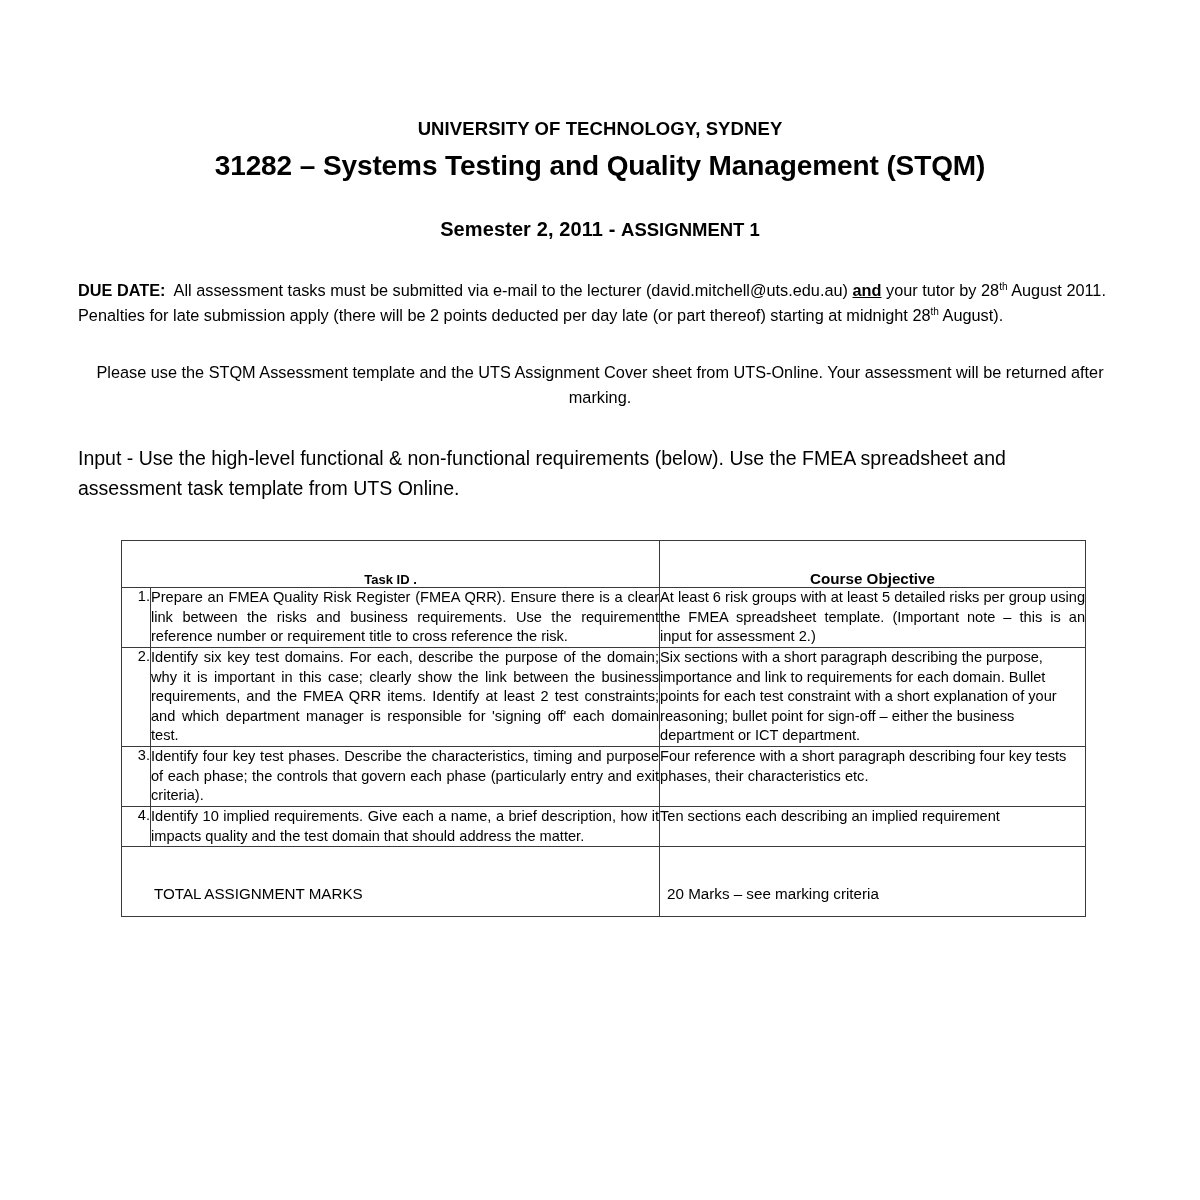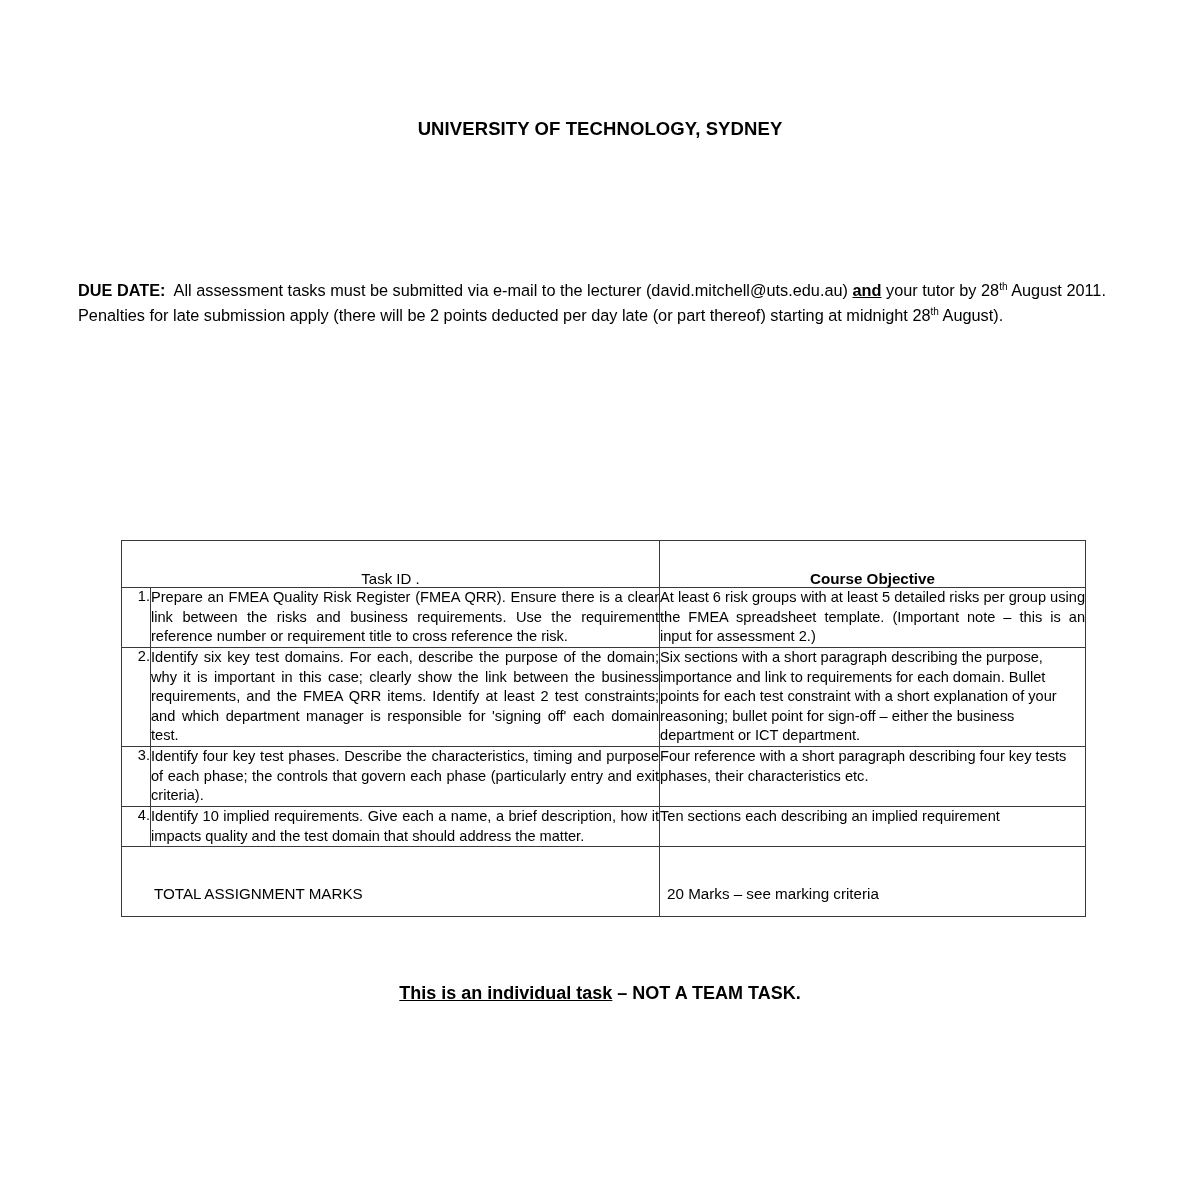--- a/index.html
+++ b/index.html
@@ -173,6 +173,7 @@
 <div class="page">
 
   <div class="hdr-block uni-line">UNIVERSITY OF TECHNOLOGY, SYDNEY</div>
+  <div class="hdr-block course-line">31282 – Systems Testing and Quality Management (STQM)</div>
 
   <div class="para due-para"><span class="lbl">DUE DATE:</span>&nbsp; <span>All assessment tasks must be submitted via e-mail to the lecturer (david.mitchell@uts.edu.au) </span><span class="uline-bold">and</span><span> your tutor by 28</span><span class="sup">th</span><span> August 2011.  Penalties for late submission apply (there will be 2 points deducted per day late (or part thereof) starting at midnight 28</span><span class="sup">th</span><span> August).</span></div>
 

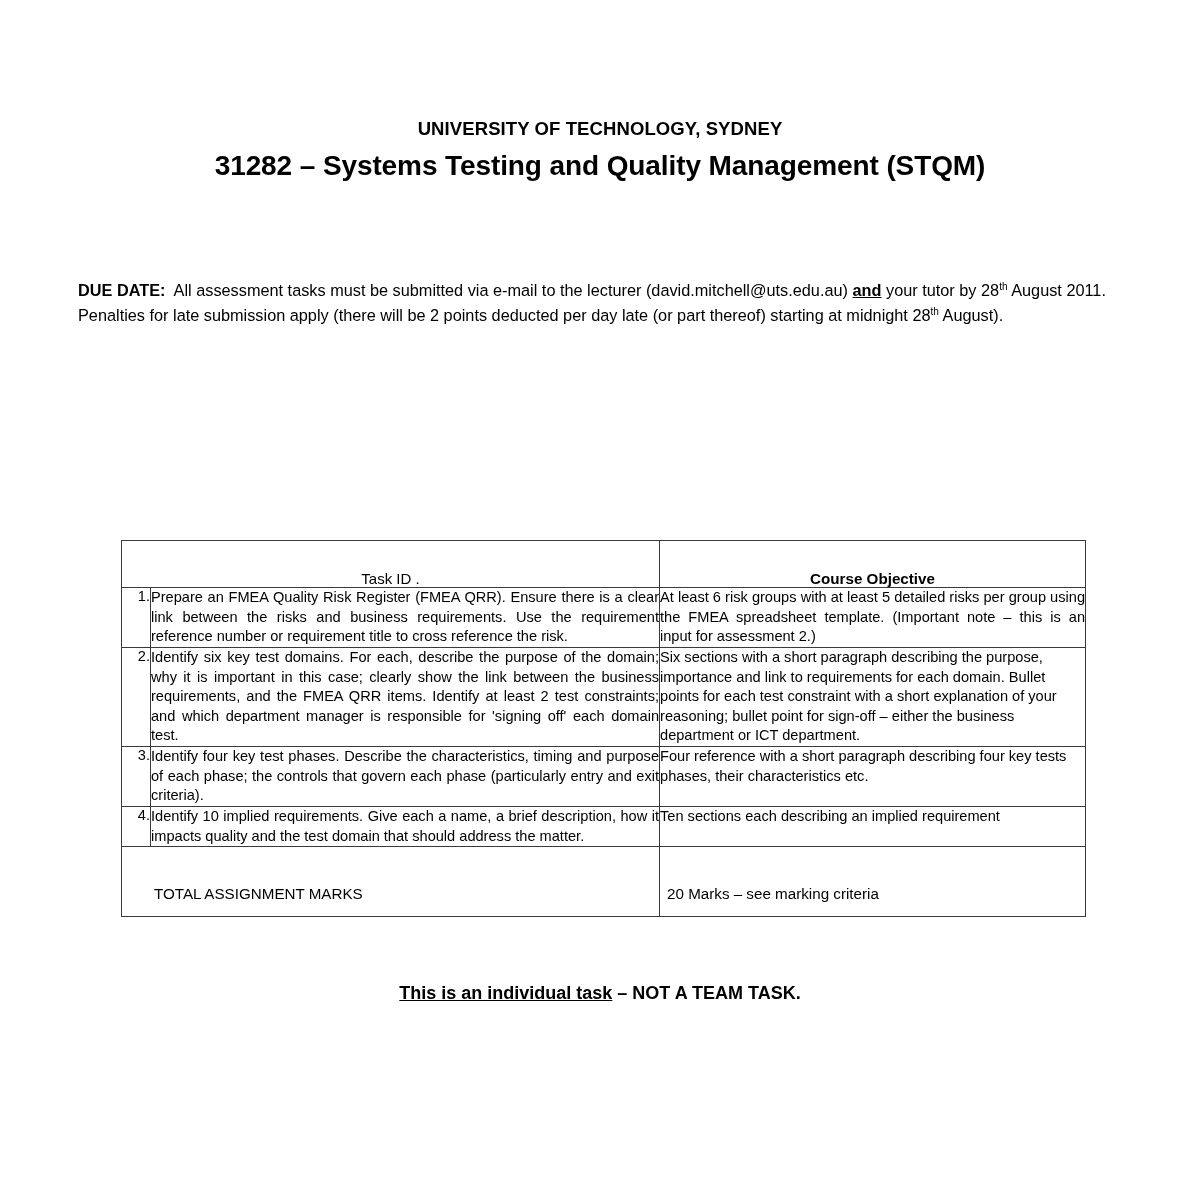--- a/index.html
+++ b/index.html
@@ -174,6 +174,7 @@
 
   <div class="hdr-block uni-line">UNIVERSITY OF TECHNOLOGY, SYDNEY</div>
   <div class="hdr-block course-line">31282 – Systems Testing and Quality Management (STQM)</div>
+  <div class="hdr-block semester-line"><span class="sem-a">Semester 2, 2011 - </span><span class="sem-b">ASSIGNMENT 1</span></div>
 
   <div class="para due-para"><span class="lbl">DUE DATE:</span>&nbsp; <span>All assessment tasks must be submitted via e-mail to the lecturer (david.mitchell@uts.edu.au) </span><span class="uline-bold">and</span><span> your tutor by 28</span><span class="sup">th</span><span> August 2011.  Penalties for late submission apply (there will be 2 points deducted per day late (or part thereof) starting at midnight 28</span><span class="sup">th</span><span> August).</span></div>
 

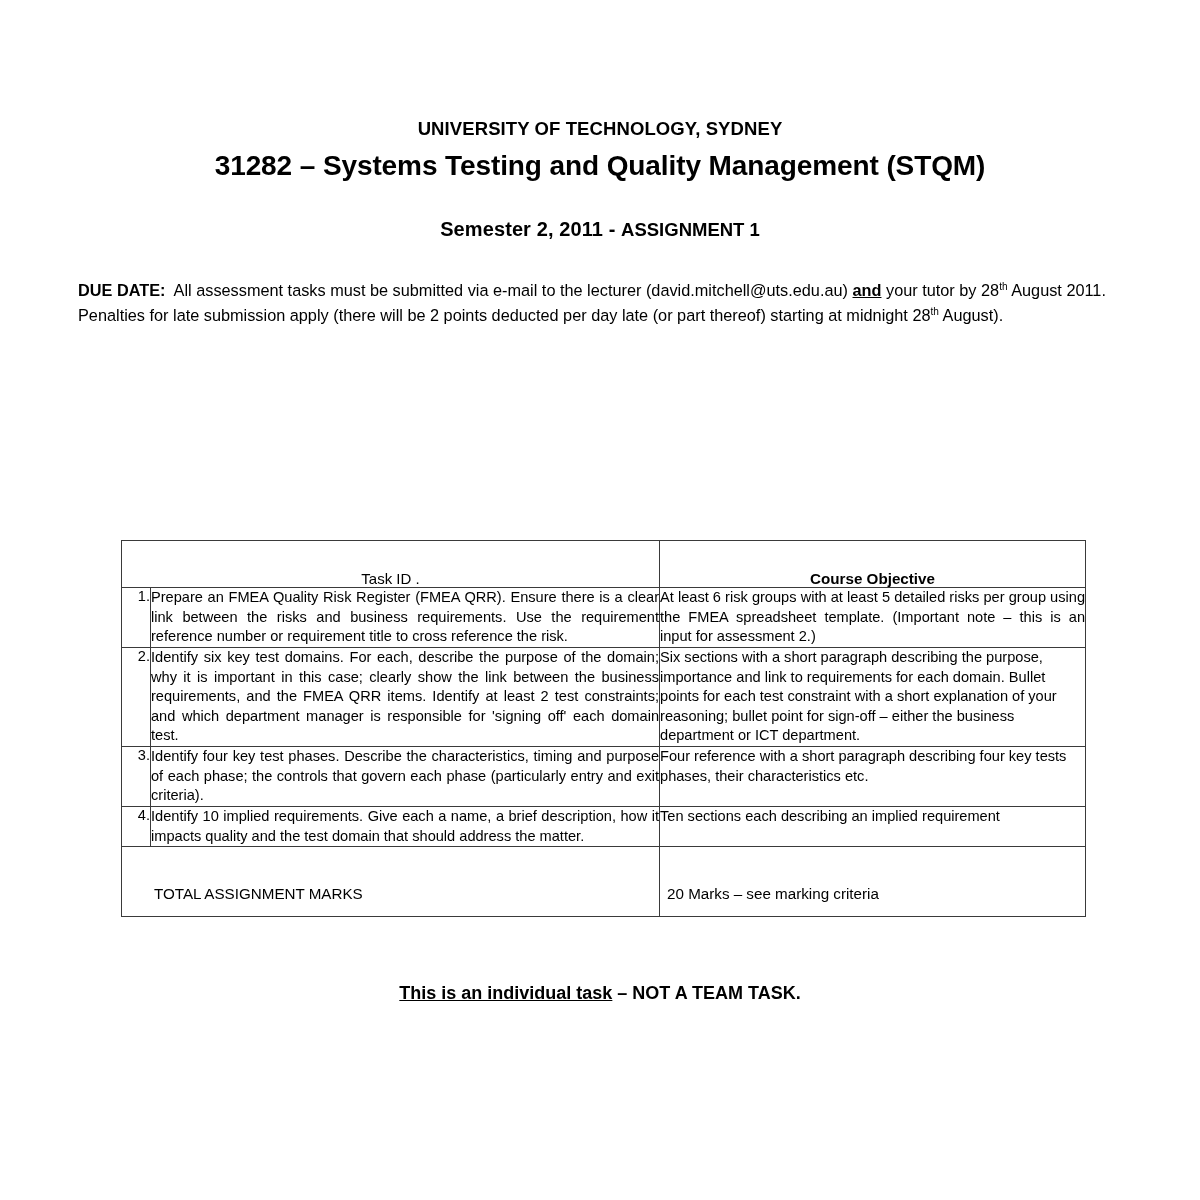--- a/index.html
+++ b/index.html
@@ -178,6 +178,7 @@
 
   <div class="para due-para"><span class="lbl">DUE DATE:</span>&nbsp; <span>All assessment tasks must be submitted via e-mail to the lecturer (david.mitchell@uts.edu.au) </span><span class="uline-bold">and</span><span> your tutor by 28</span><span class="sup">th</span><span> August 2011.  Penalties for late submission apply (there will be 2 points deducted per day late (or part thereof) starting at midnight 28</span><span class="sup">th</span><span> August).</span></div>
 
+  <div class="para please-para">Please use the STQM Assessment template and the UTS Assignment Cover sheet from UTS-Online. Your assessment will be returned after marking.</div>
 
 
   <div class="tbl-wrap">

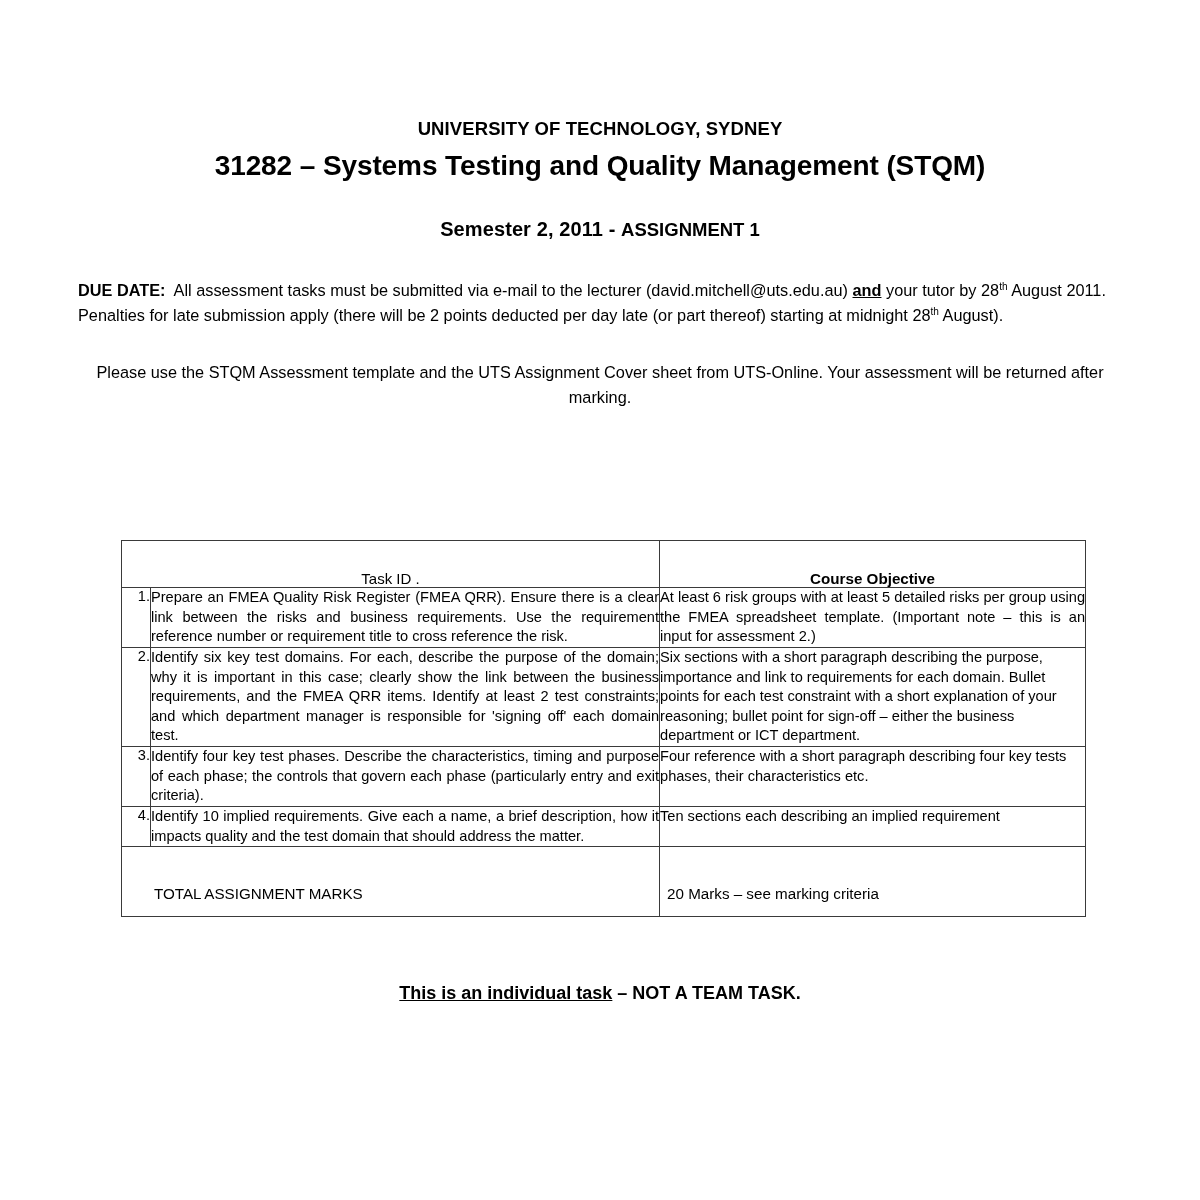--- a/index.html
+++ b/index.html
@@ -180,6 +180,7 @@
 
   <div class="para please-para">Please use the STQM Assessment template and the UTS Assignment Cover sheet from UTS-Online. Your assessment will be returned after marking.</div>
 
+  <div class="para input-para">Input - Use the high-level functional &amp; non-functional requirements (below).  Use the FMEA spreadsheet and assessment task template from UTS Online.</div>
 
   <div class="tbl-wrap">
     <table class="tasks">

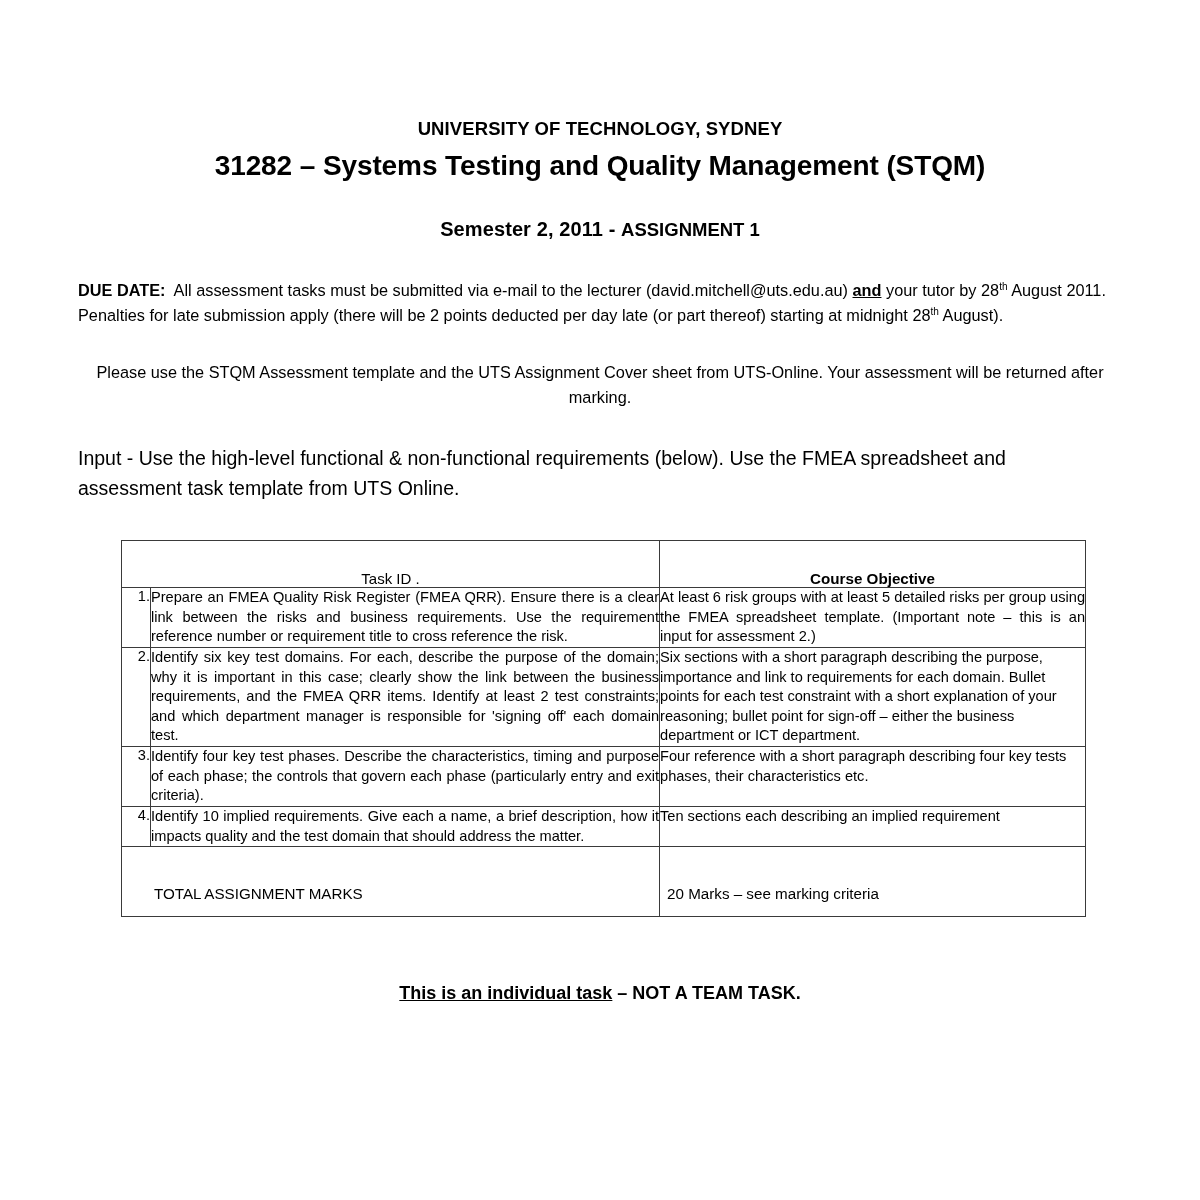--- a/index.html
+++ b/index.html
@@ -118,8 +118,8 @@
     vertical-align: bottom !important;
   }
   .hdr-taskid {
-    font-weight: normal;
-    font-size: 15px;
+    font-weight: bold;
+    font-size: 13px;
     padding: 0 0 7px 60px;
   }
   .hdr-obj {

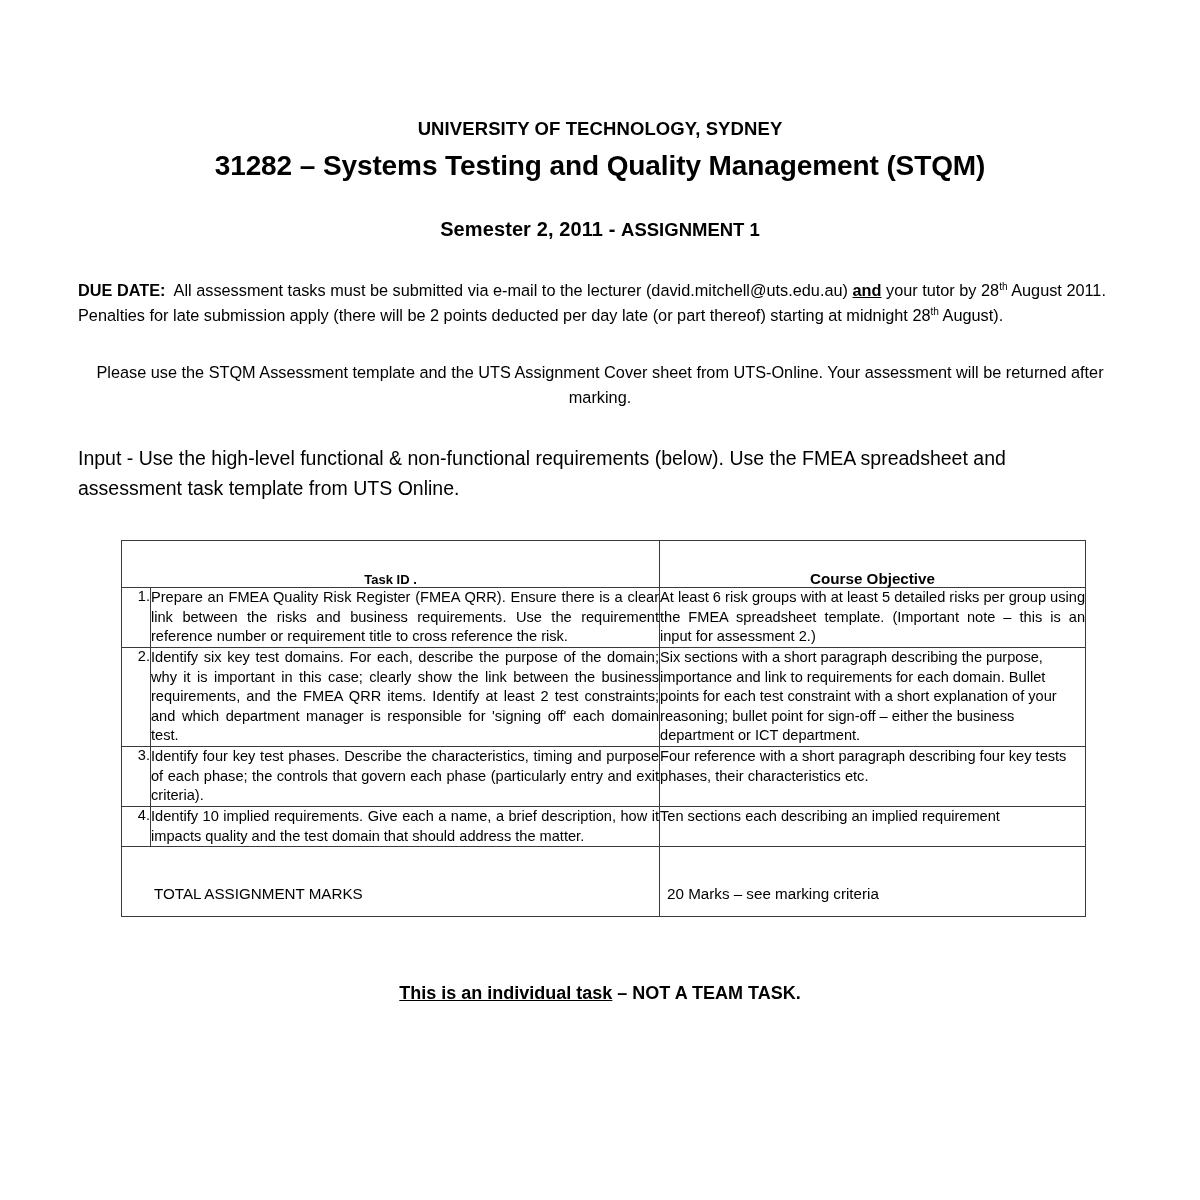--- a/index.html
+++ b/index.html
@@ -224,7 +224,6 @@
     </table>
   </div>
 
-  <div class="footer-line"><span class="u">This is an individual task</span><span> – NOT A TEAM TASK.</span></div>
 
 </div>
 

